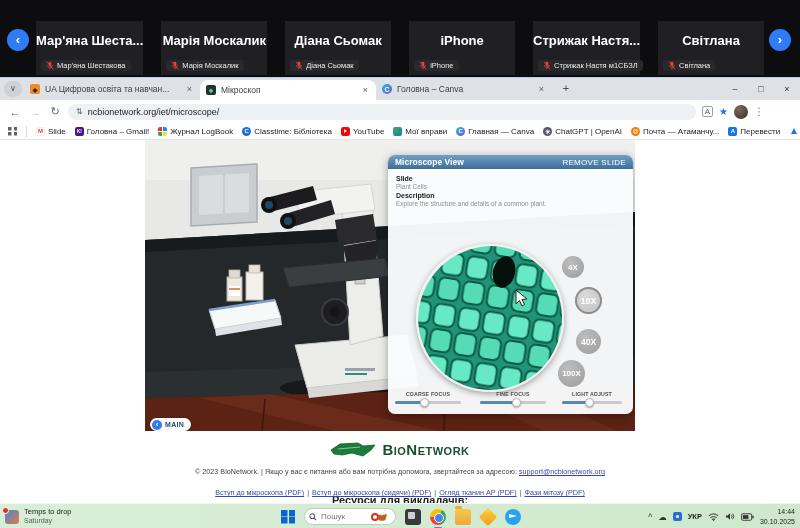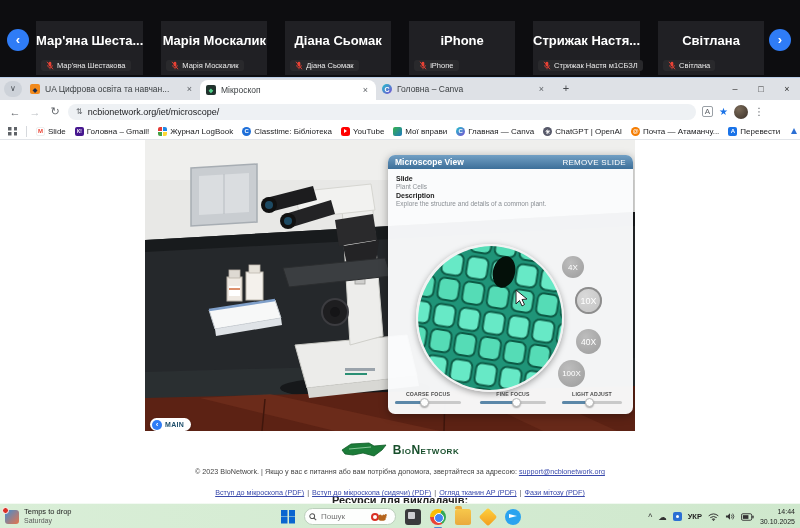--- a/index.html
+++ b/index.html
@@ -84,7 +84,7 @@
   .mv-val{font-size:6.5px;color:#8a8f94;margin-top:1px}
 
   .eyepiece{position:absolute;left:271px;top:104px;width:148px;height:148px;border-radius:50%;overflow:hidden;border:2px solid #f2f2f2;box-shadow:0 2px 6px rgba(0,0,0,.35)}
-  .mag{position:absolute;border-radius:50%;background:radial-gradient(circle at 38% 32%,#bdbdbd,#9c9c9c);color:#fff;font-weight:normal;border:none;display:flex;align-items:center;justify-content:center;cursor:pointer}
+  .mag{position:absolute;border-radius:50%;background:radial-gradient(circle at 38% 32%,#bdbdbd,#9c9c9c);color:#fff;font-weight:bold;border:none;display:flex;align-items:center;justify-content:center;cursor:pointer}
   .mag.selected{background:radial-gradient(circle at 38% 32%,#d9d9d9,#c0c0c0);box-shadow:0 0 0 2px #8d8d8d inset}
   .mag-4x{left:417px;top:116px;width:22px;height:22px;font-size:8px}
   .mag-10x{left:430px;top:147px;width:27px;height:27px;font-size:9px}

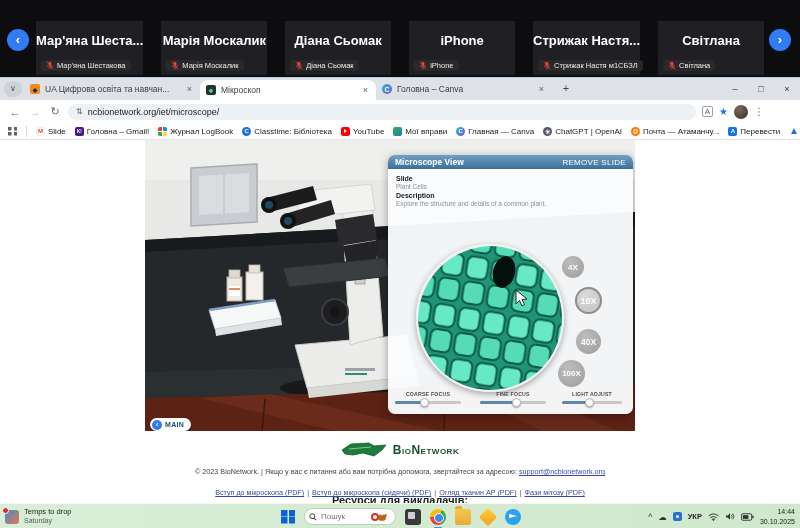--- a/index.html
+++ b/index.html
@@ -105,7 +105,7 @@
   .main-btn .mb-txt{font-size:7px;font-weight:bold;color:#1d4e6b;letter-spacing:.3px}
 
   .bn-logo{position:absolute;left:0;top:301px;width:100%;display:flex;align-items:center;justify-content:center;gap:6px}
-  .bn-name{font-size:12px;font-weight:bold;color:#184f2c;font-variant:small-caps;letter-spacing:.5px}
+  .bn-name{font-size:15px;font-weight:bold;color:#184f2c;font-variant:small-caps;letter-spacing:.5px}
   .foot1{position:absolute;left:0;top:327px;width:100%;text-align:center;font-size:7.2px;color:#444}
   .foot1 a,.flink{color:#3949ab;text-decoration:underline;cursor:pointer}
   .foot2{position:absolute;left:0;top:354px;width:100%;text-align:center;font-size:11px;font-weight:bold;color:#222}

